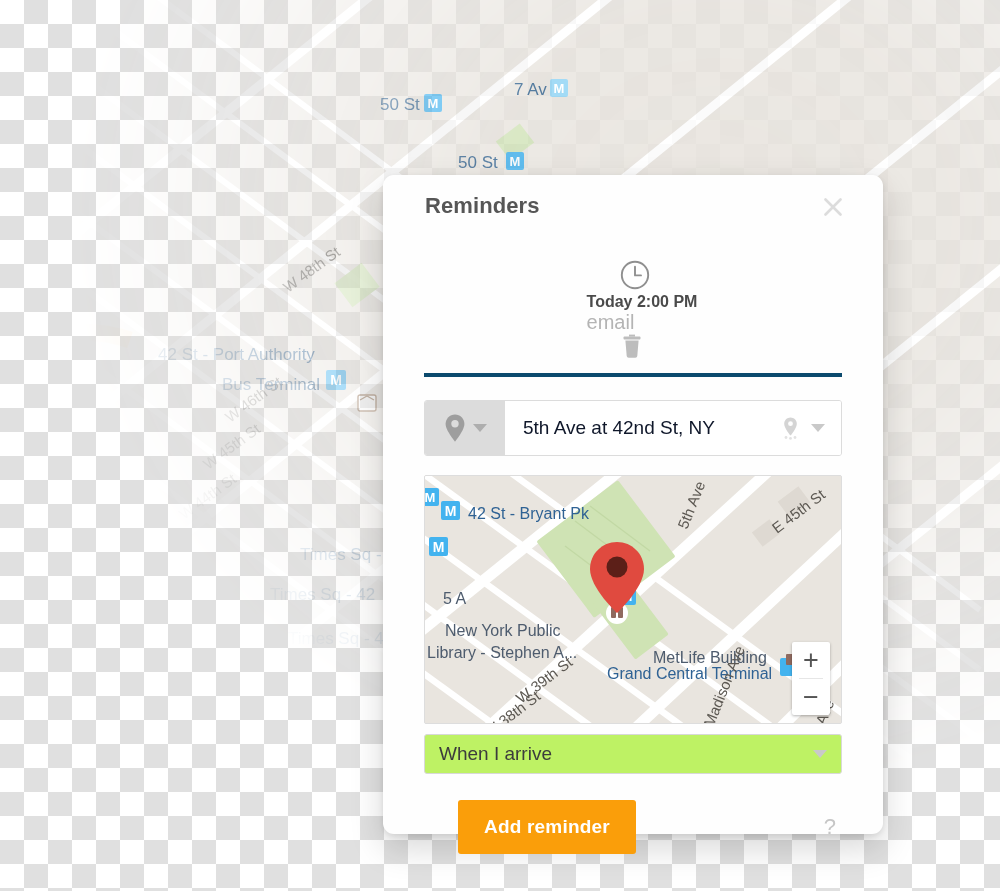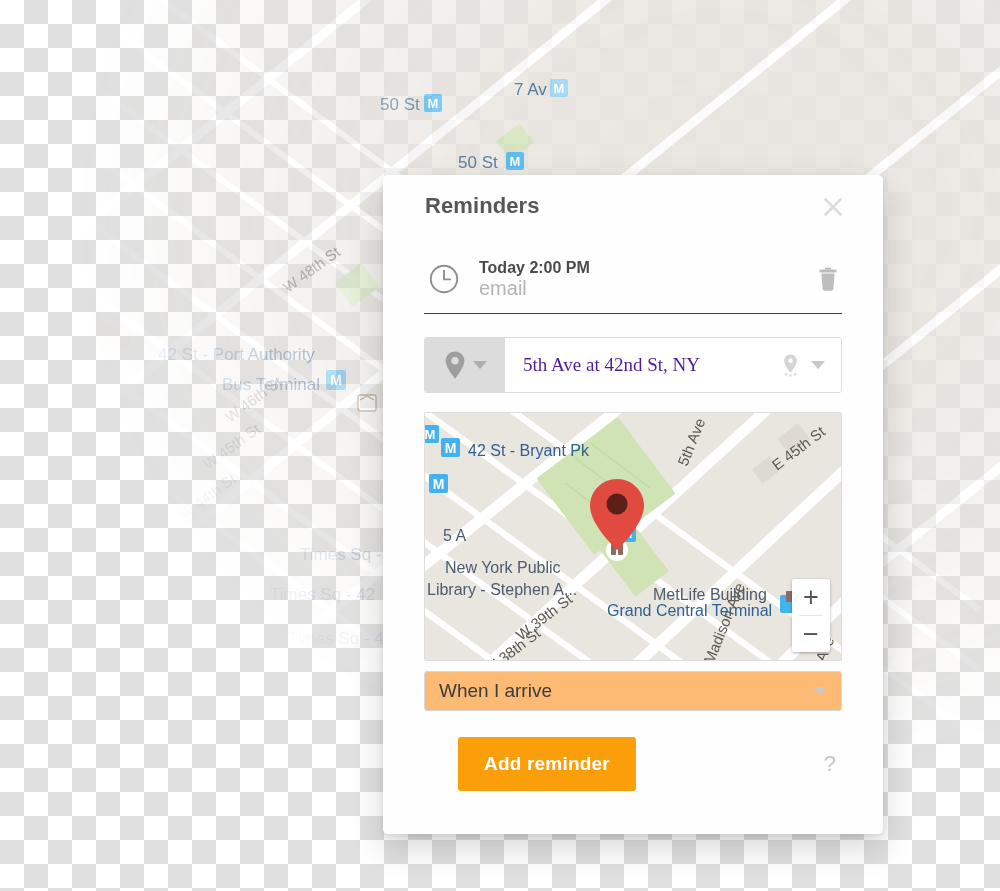--- a/index.html
+++ b/index.html
@@ -51,7 +51,7 @@
     width: 500px;
     height: 659px;
     background: #fefefe;
-    border-radius: 5px;
+    border-radius: 11px;
     box-shadow: 0 2px 6px rgba(0,0,0,.10), 0 14px 34px rgba(0,0,0,.16);
     box-sizing: border-box;
   }

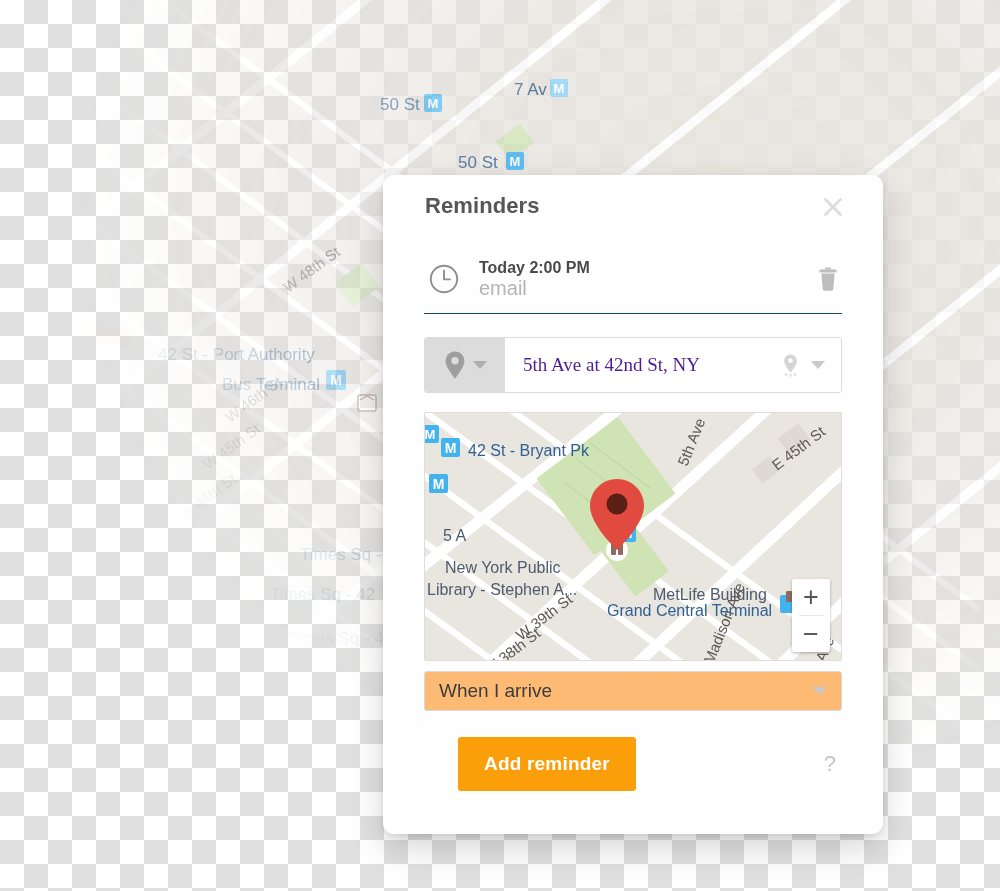--- a/index.html
+++ b/index.html
@@ -86,7 +86,8 @@
     display: flex;
     align-items: center;
     padding: 21px 0 14px 0;
-    border-bottom: 1px solid #0c4a6e;
+    border-bottom: 4px solid #0c4a6e;
+    flex-direction: column;
   }
   .clock-icon { width: 34px; height: 34px; flex: 0 0 34px; margin-left: 3px; }
   .rem-text { margin-left: 18px; flex: 1 1 auto; }

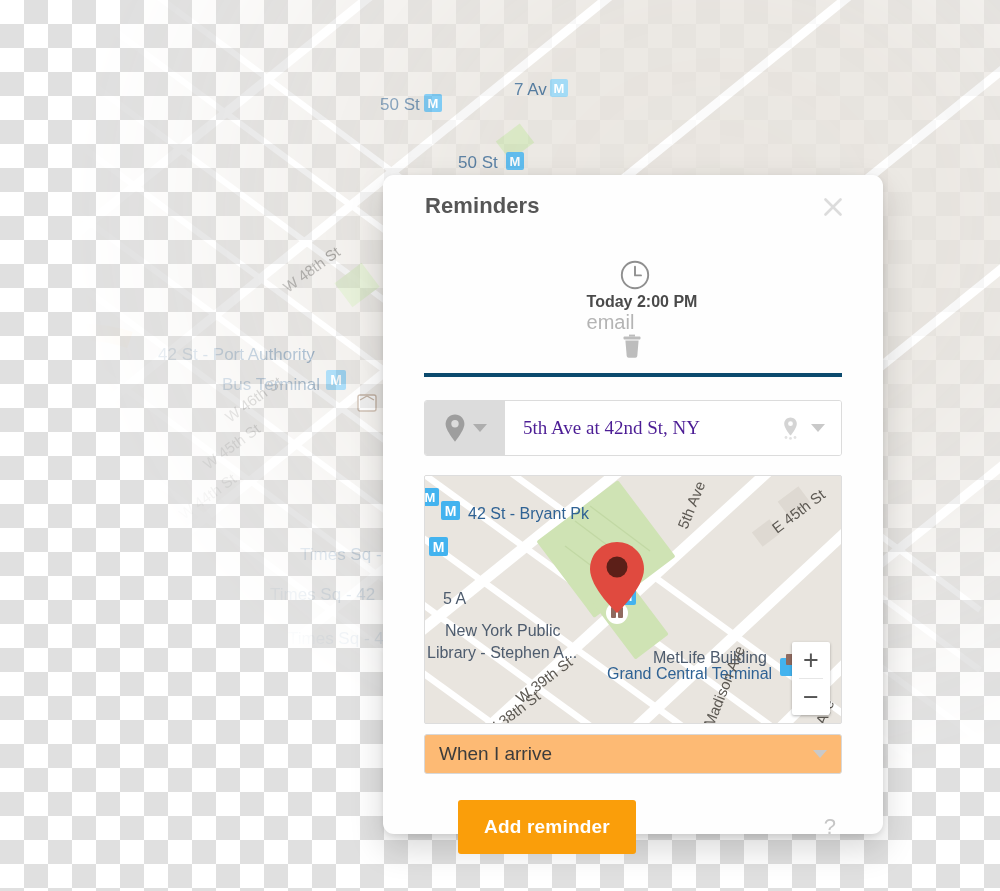--- a/index.html
+++ b/index.html
@@ -136,9 +136,9 @@
     flex: 1 1 auto;
     border: none;
     outline: none;
-    font-family: Liberation Serif, serif;
+    font-family: Liberation Sans, sans-serif;
     font-size: 19px;
-    color: #4c1d95;
+    color: #0f172a;
     background: transparent;
     padding: 0;
   }

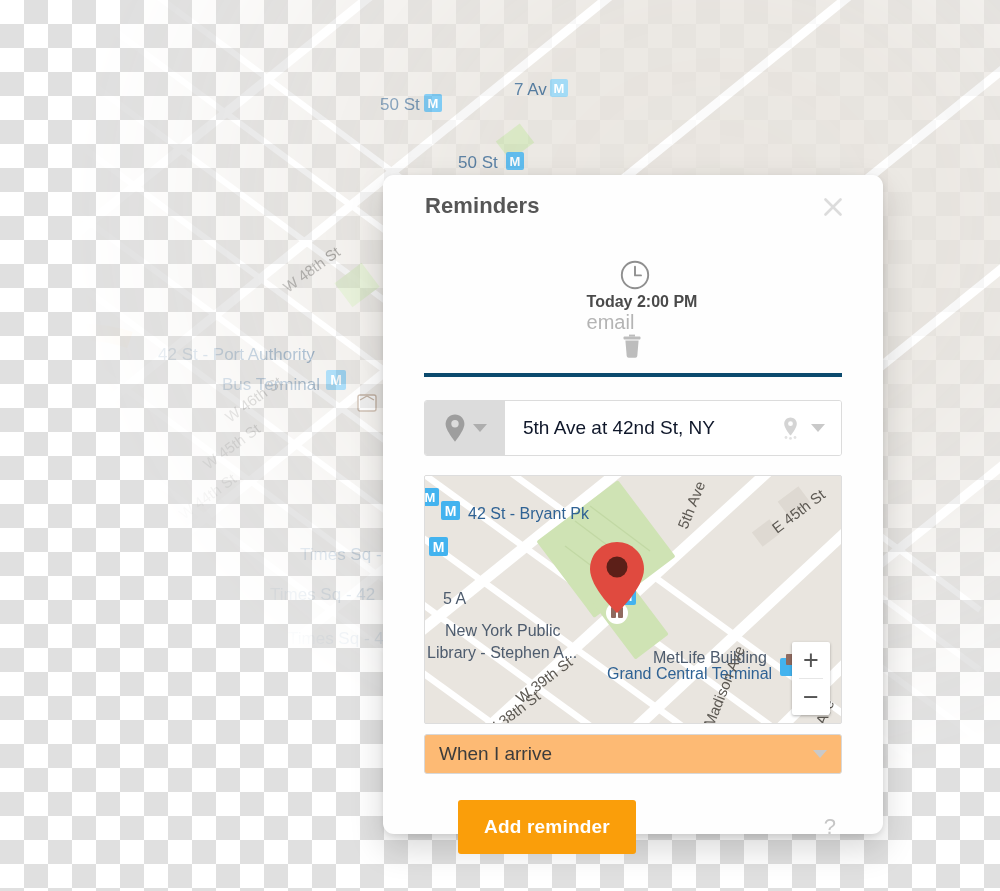--- a/index.html
+++ b/index.html
@@ -192,7 +192,7 @@
     height: 40px;
     border: 1px solid #d8d8d8;
     border-radius: 3px;
-    background: #fdba74;
+    background: #bef264;
     display: flex;
     align-items: center;
     padding: 0 14px;

